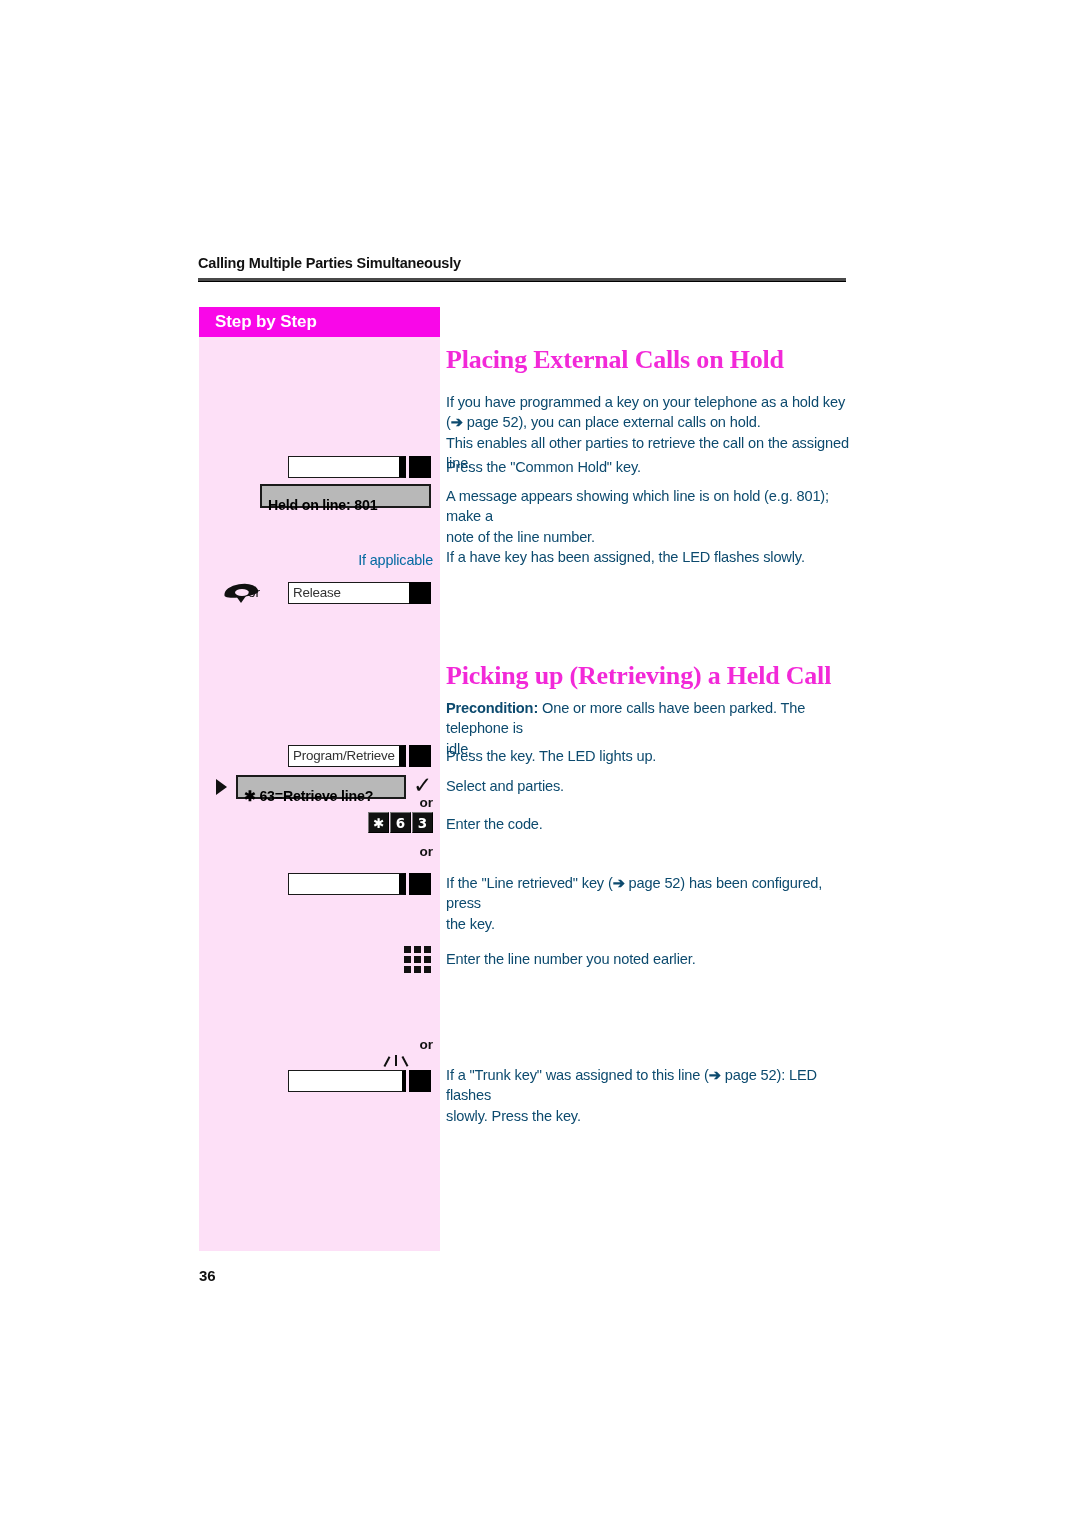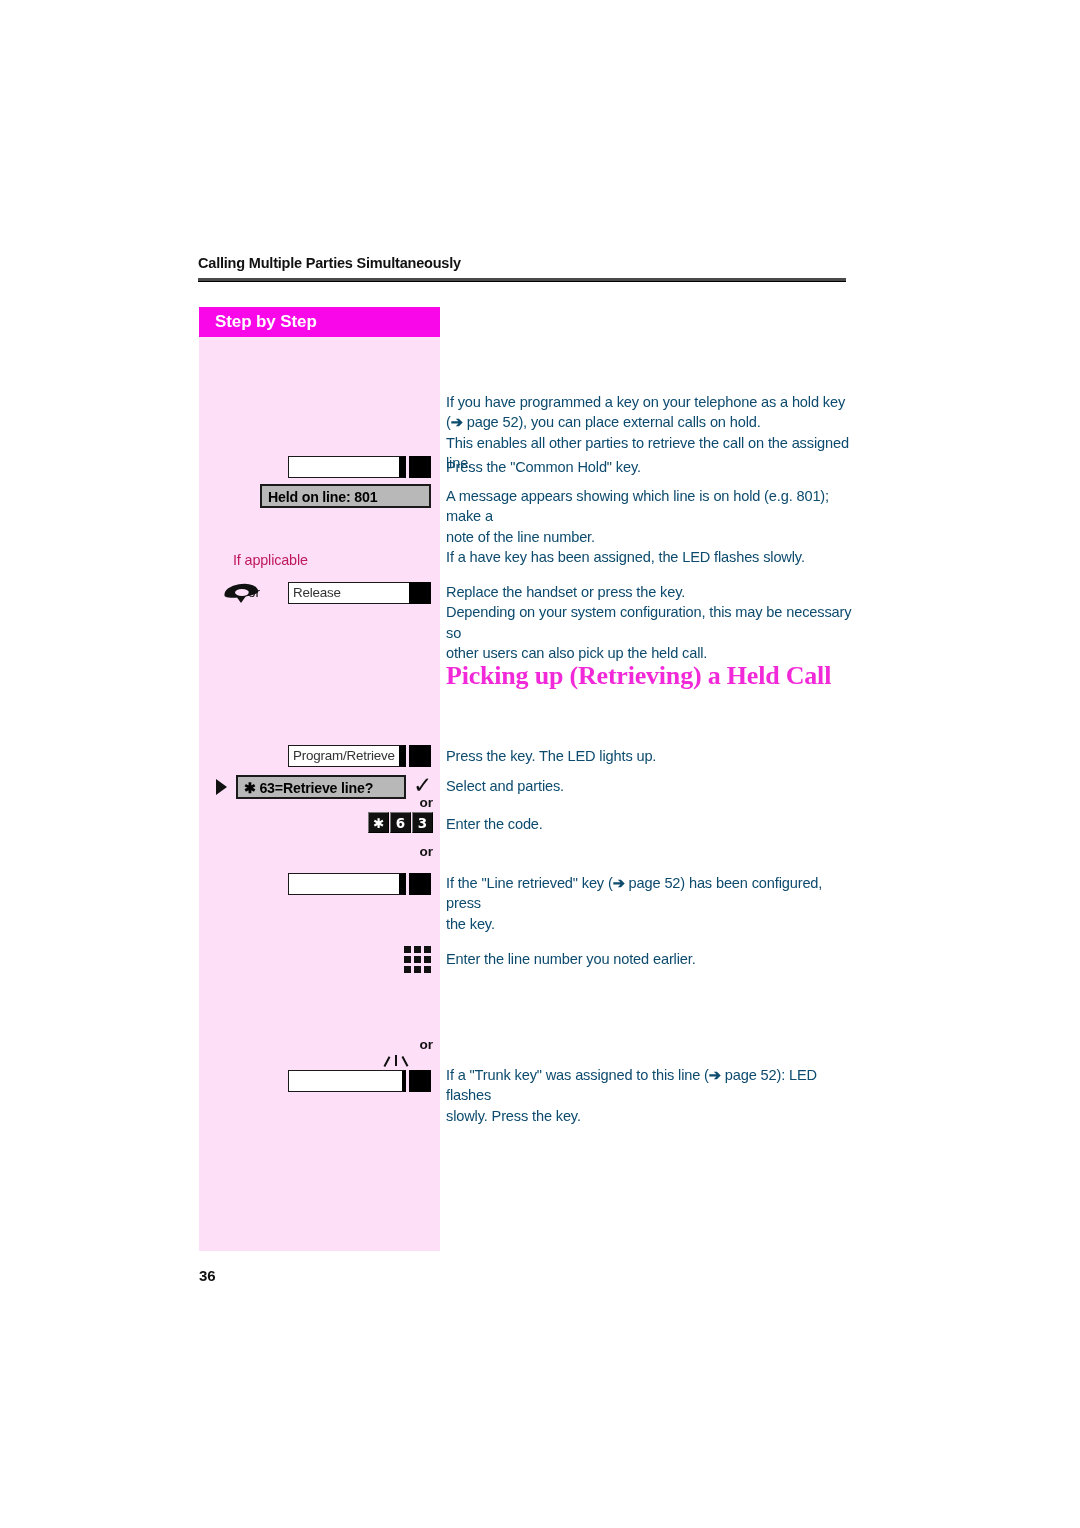--- a/index.html
+++ b/index.html
@@ -276,6 +276,7 @@
   <div id="stepbystep-bar"></div>
   <div id="stepbystep-label">Step by Step</div>
 
+  <div class="section-heading" style="top:345px;">Placing External Calls on Hold</div>
 
   <div class="body-text" style="top:392px;">
     <span>If you have programmed a key on your telephone as a hold key</span><br>

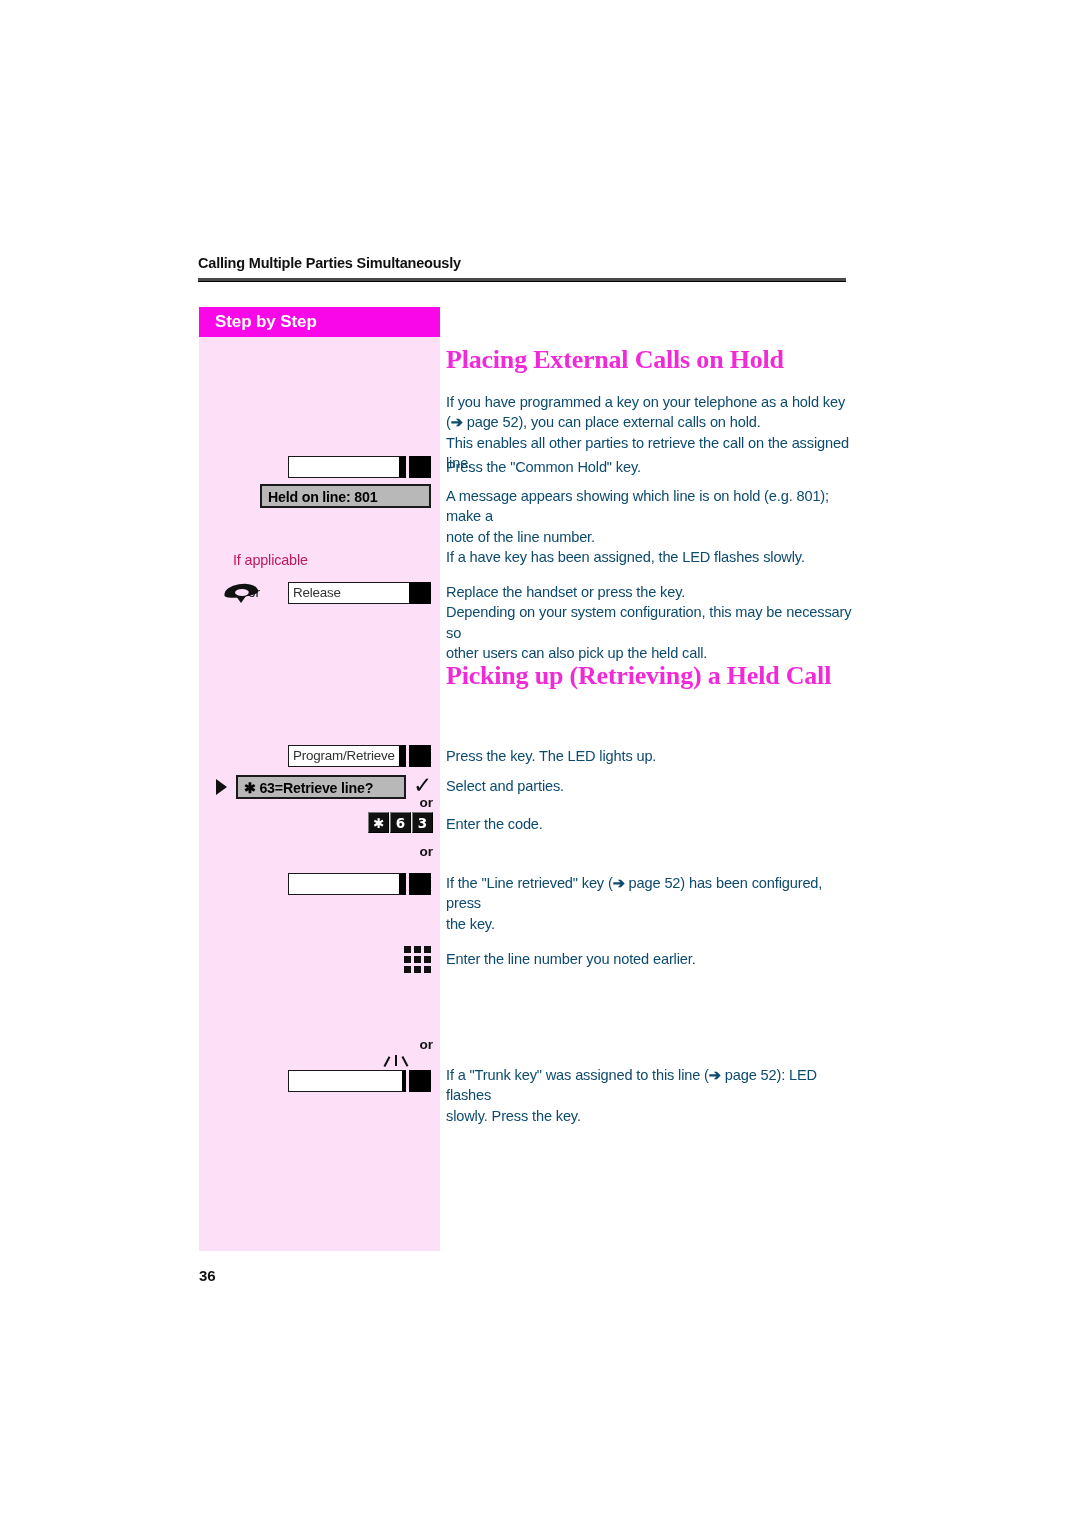--- a/index.html
+++ b/index.html
@@ -157,7 +157,7 @@
     font-weight: bold;
     color: #000;
     letter-spacing: -0.2px;
-    padding: 3px 0 0 6px;
+    padding: 11px 0 0 6px;
     white-space: nowrap;
   }
 

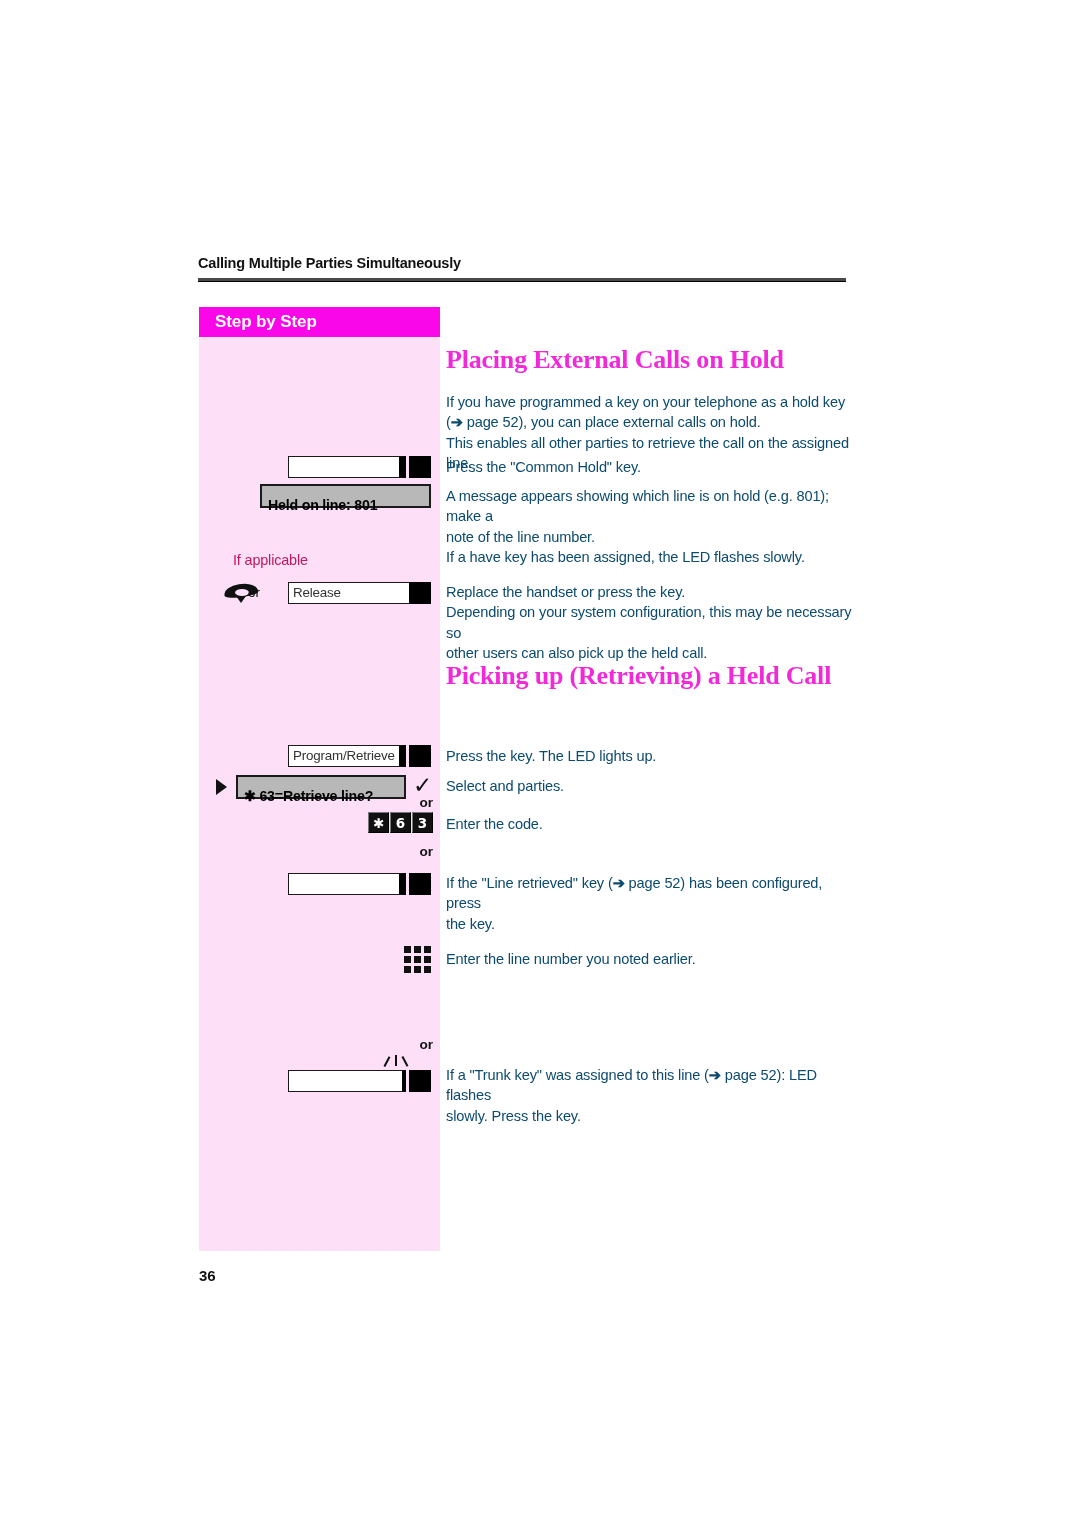--- a/index.html
+++ b/index.html
@@ -186,8 +186,8 @@
   .side-note {
     position: absolute;
     font-size: 14.4px;
-    color: #be185d;
-    text-align: left;
+    color: #0369a1;
+    text-align: right;
     letter-spacing: -0.15px;
   }
 

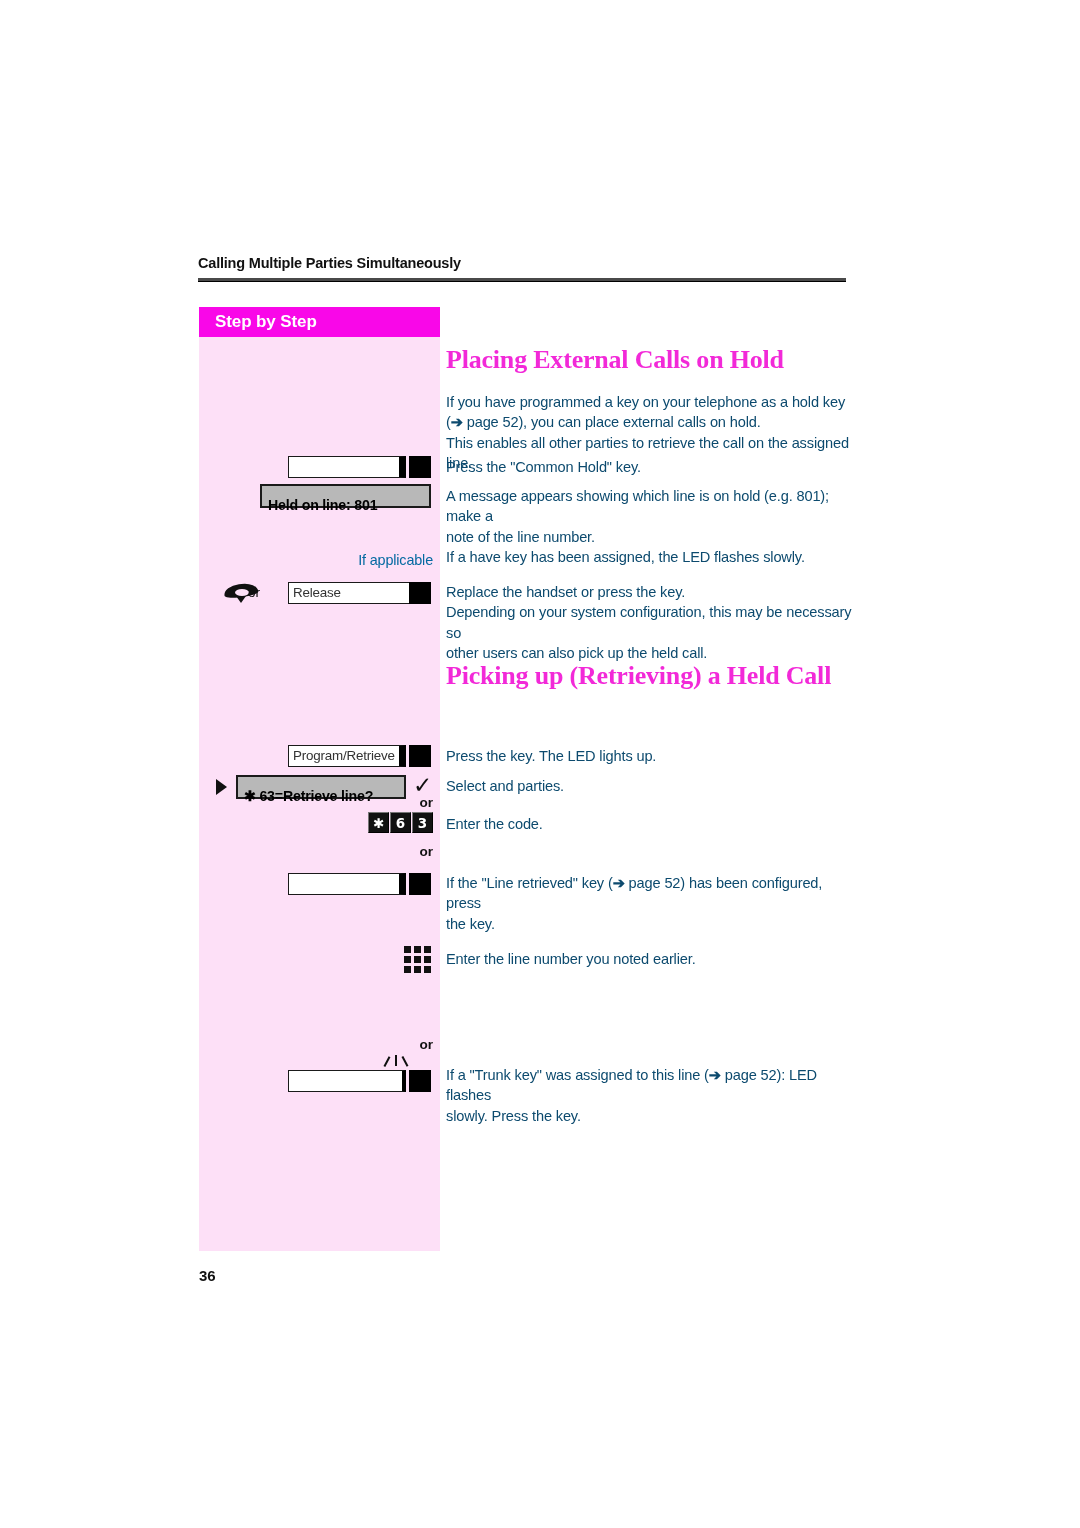--- a/index.html
+++ b/index.html
@@ -313,11 +313,6 @@
     </div>
     <div class="led" style="left:121px;"></div>
   </div>
-  <div class="body-text" style="top:582px;">
-    <span>Replace the handset or press the key.</span><br>
-    <span>Depending on your system configuration, this may be necessary so</span><br>
-    <span>other users can also pick up the held call.</span>
-  </div>
 
   <div class="section-heading" style="top:661px;">Picking up (Retrieving) a Held Call</div>
 

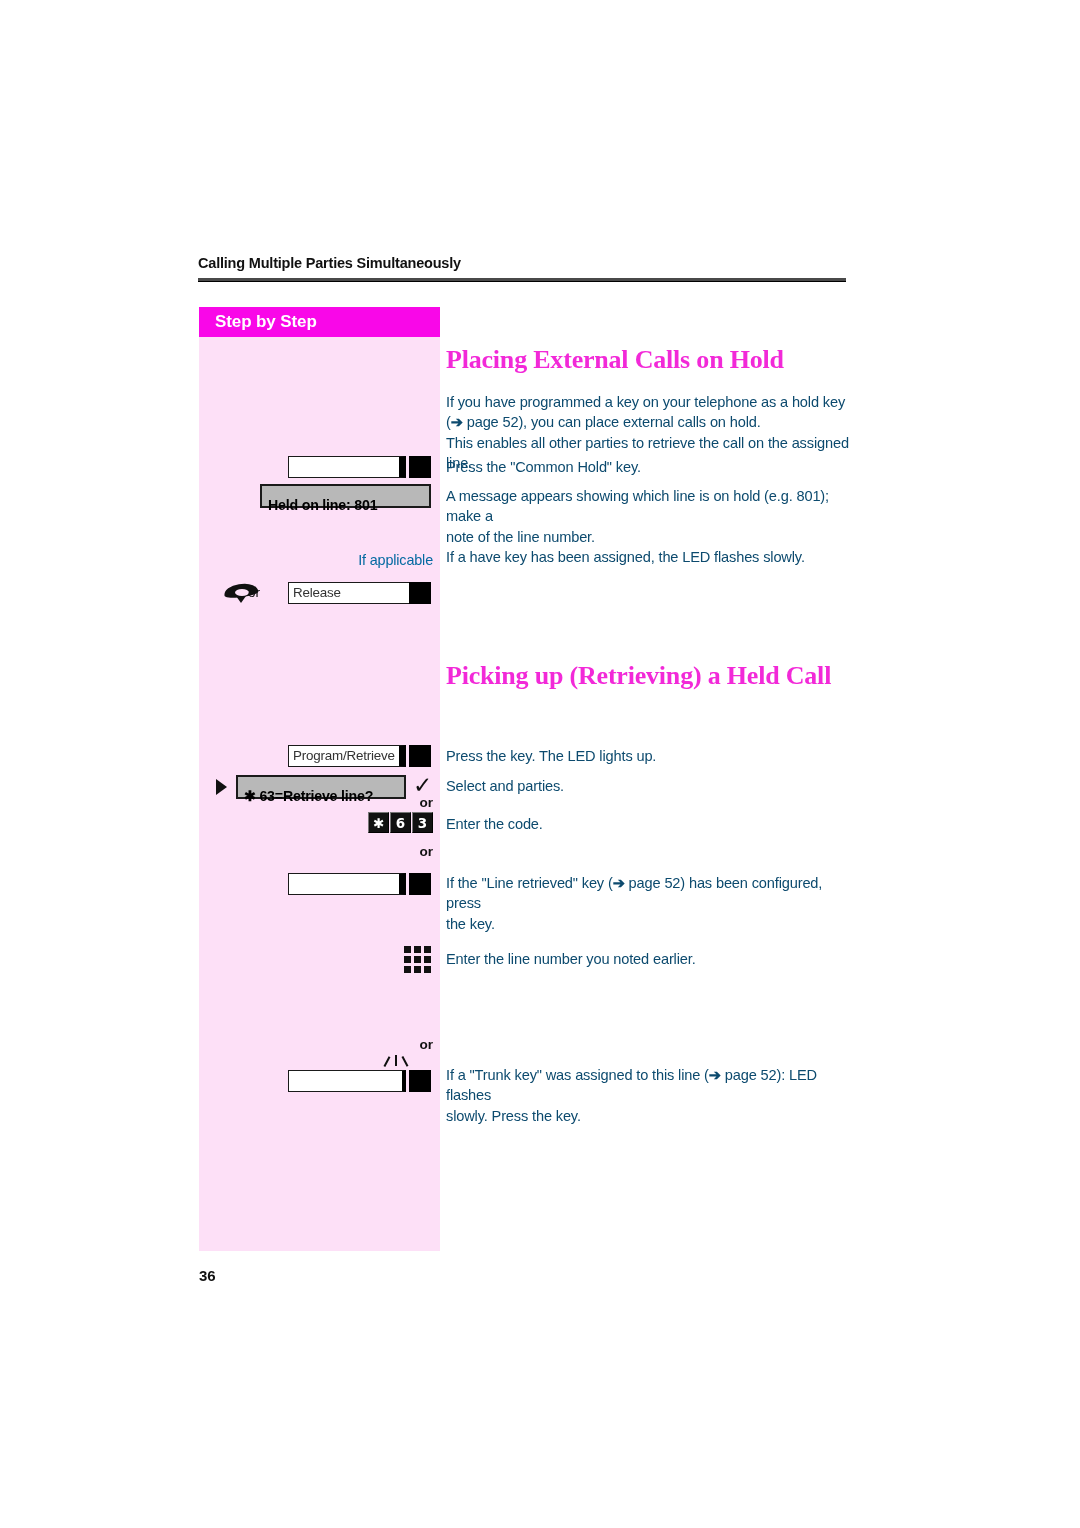--- a/index.html
+++ b/index.html
@@ -316,6 +316,10 @@
 
   <div class="section-heading" style="top:661px;">Picking up (Retrieving) a Held Call</div>
 
+  <div class="body-text" style="top:698px;">
+    <b>Precondition:</b><span> One or more calls have been parked. The telephone is</span><br>
+    <span>idle.</span>
+  </div>
 
   <div class="fkey" style="left:288px; top:745px; width:143px;">
     <div class="cap" style="width:118px;">

